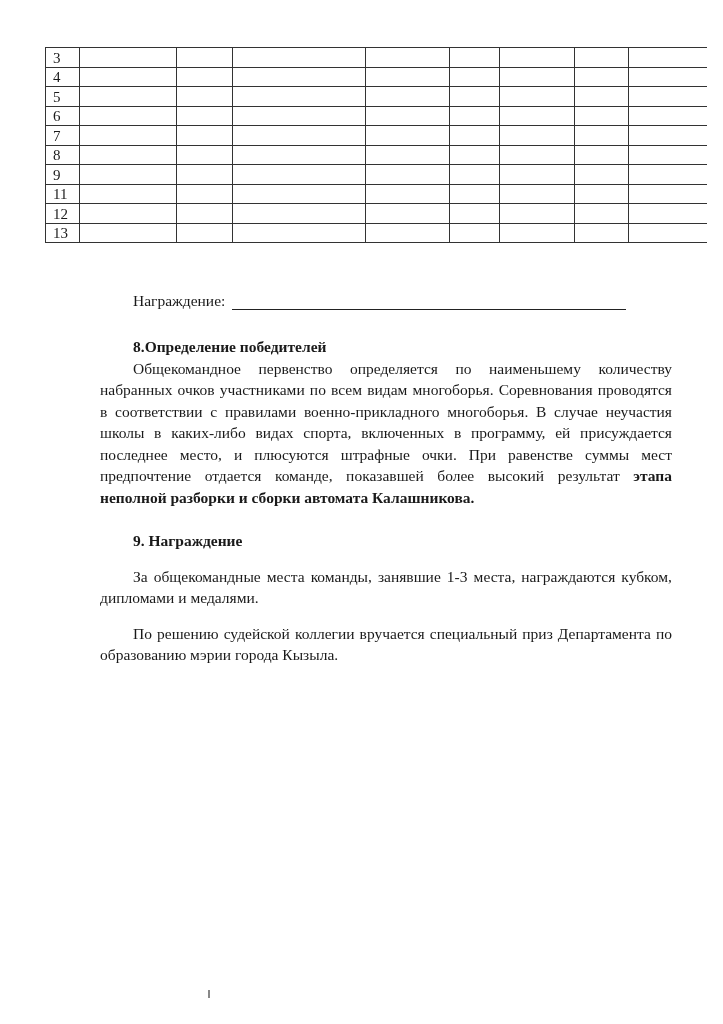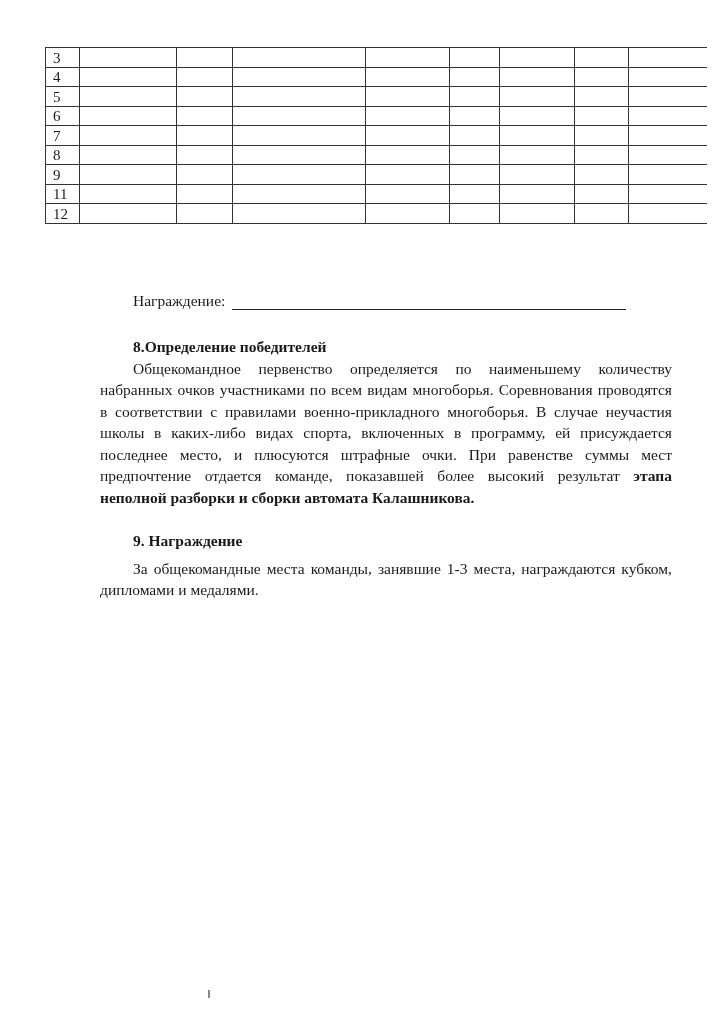--- a/index.html
+++ b/index.html
@@ -129,6 +129,17 @@
         <td style="width: 54px;"></td>
         <td class="last" style="width: 78px;"></td>
       </tr>
+      <tr>
+        <td class="num" style="width: 34px;">13</td>
+        <td style="width: 97px;"></td>
+        <td style="width: 56px;"></td>
+        <td style="width: 133px;"></td>
+        <td style="width: 84px;"></td>
+        <td style="width: 50px;"></td>
+        <td style="width: 75px;"></td>
+        <td style="width: 54px;"></td>
+        <td class="last" style="width: 78px;"></td>
+      </tr>
     </tbody>
 </table>
 

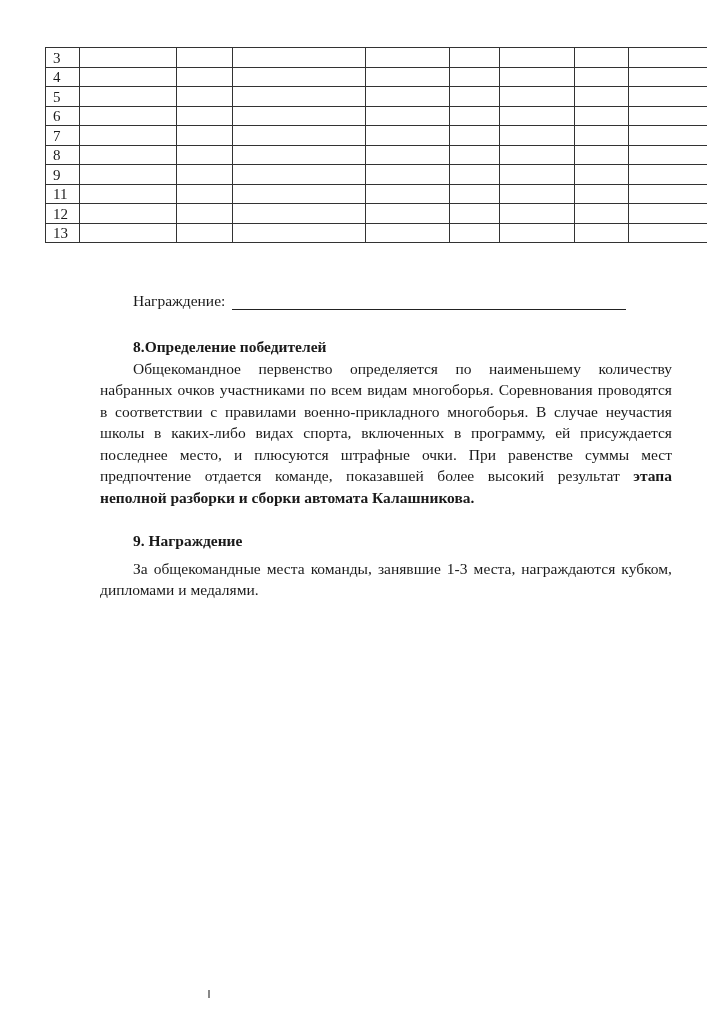--- a/index.html
+++ b/index.html
@@ -22,7 +22,7 @@
   .b { font-weight: bold; }
   #s7 { top: 336px; }
   #s8 { top: 530px; }
-  .gap { margin-top: 6px; }
+  .gap { margin-top: 14px; }
   .speck { position: absolute; left: 208px; top: 990px; width: 2px; height: 8px; background: #888; }
 </style>
 </head>

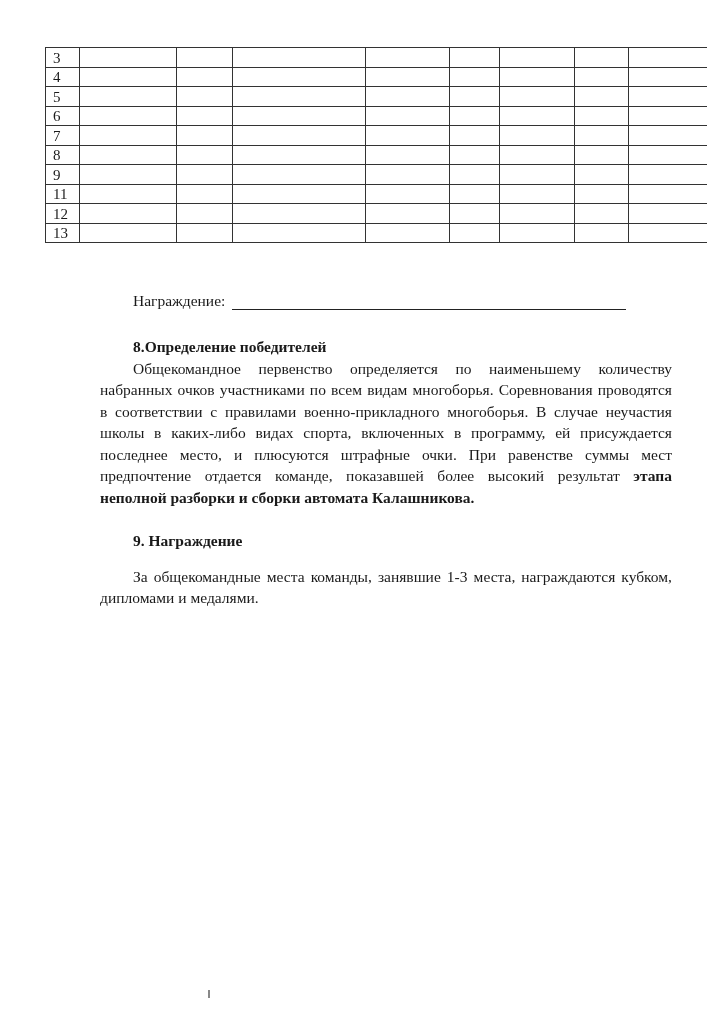--- a/index.html
+++ b/index.html
@@ -155,6 +155,7 @@
 <div class="text" id="s8">
   <div class="h">9. Награждение</div>
   <p class="gap">За общекомандные места команды, занявшие 1-3 места, награждаются кубком, дипломами и медалями.</p>
+  <p class="gap">По решению судейской коллегии вручается специальный приз Департамента по образованию мэрии города Кызыла.</p>
 </div>
 
 <div class="speck"></div>

